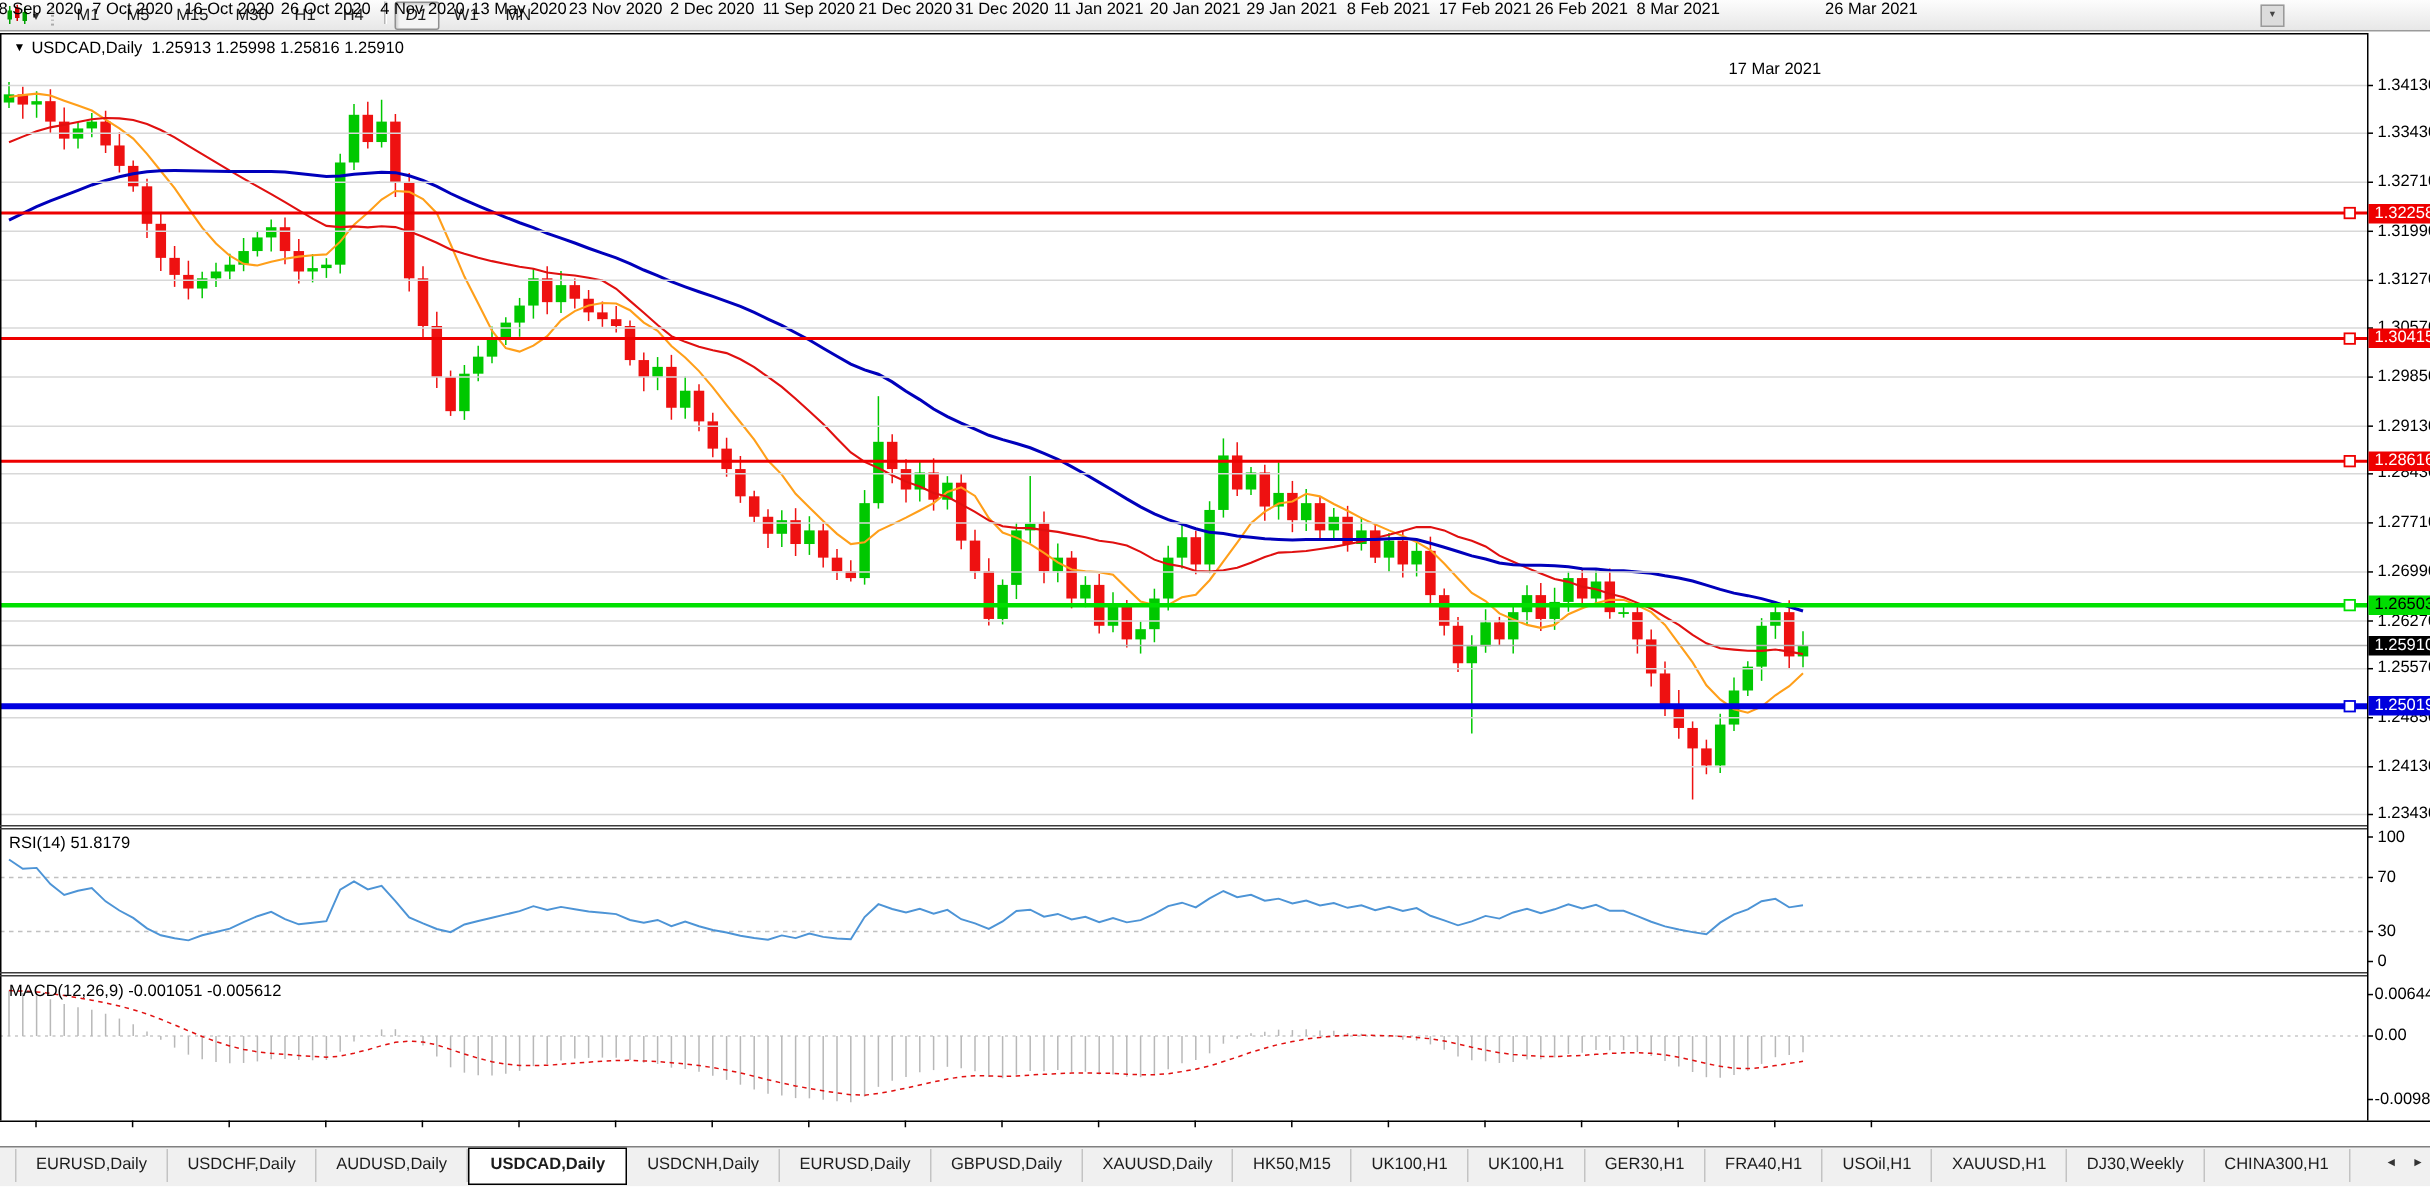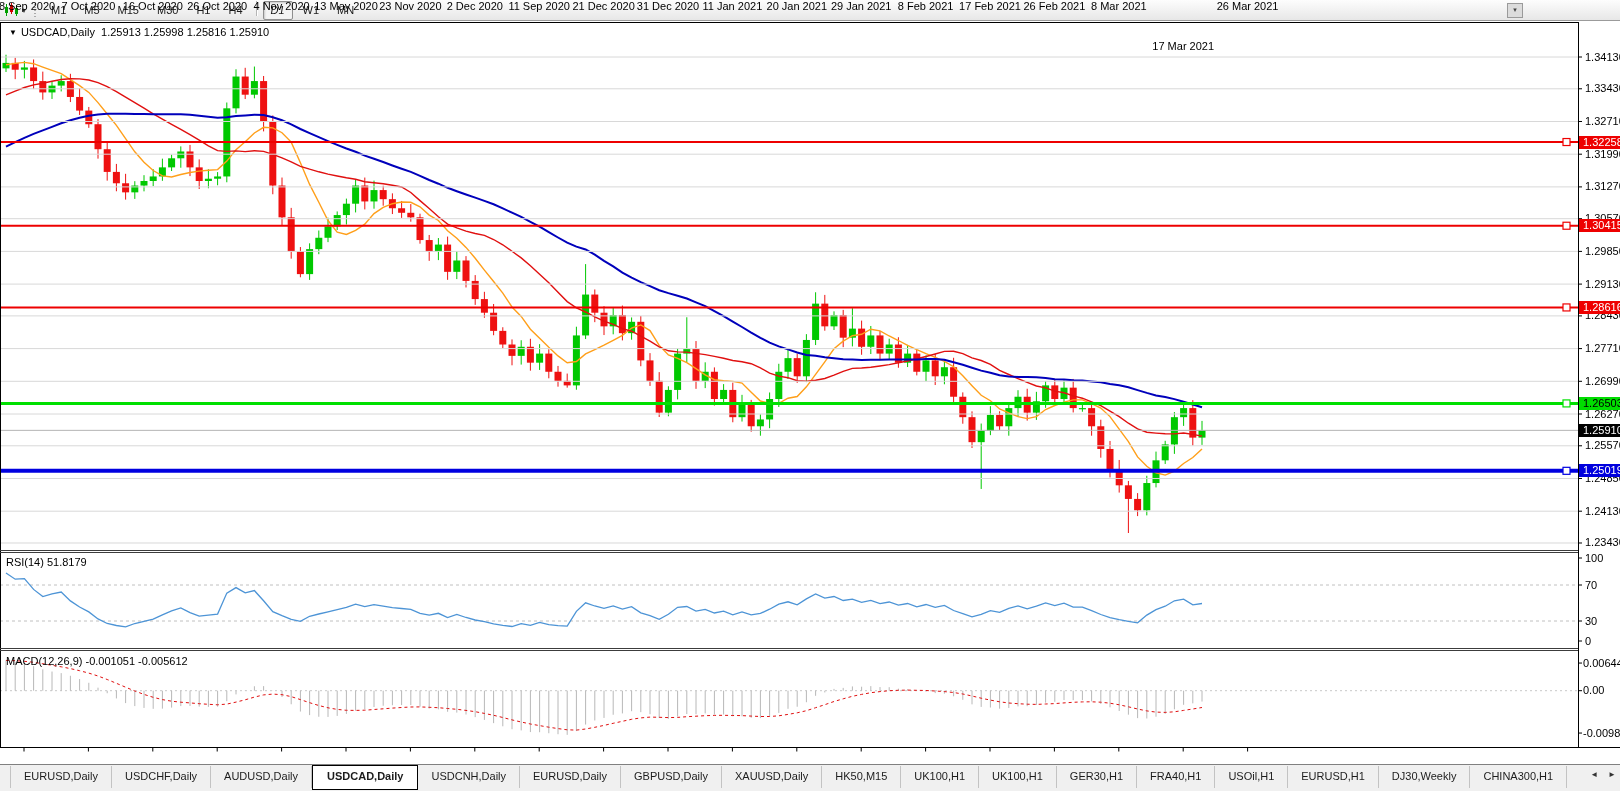--- a/index.html
+++ b/index.html
@@ -647,7 +647,7 @@
       <div class="tab">GER30,H1</div>
       <div class="tab">FRA40,H1</div>
       <div class="tab">USOil,H1</div>
-      <div class="tab">EURUSD,H1</div>
+      <div class="tab">XAUUSD,H1</div>
       <div class="tab">DJ30,Weekly</div>
       <div class="tab">CHINA300,H1</div>
     </div>

